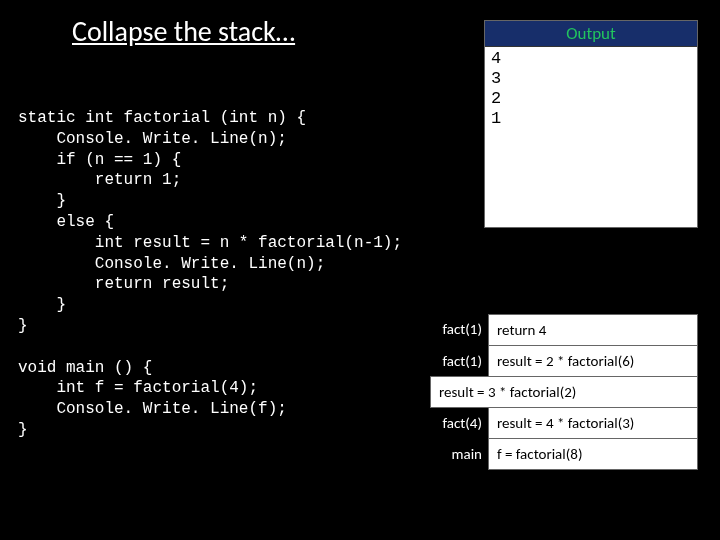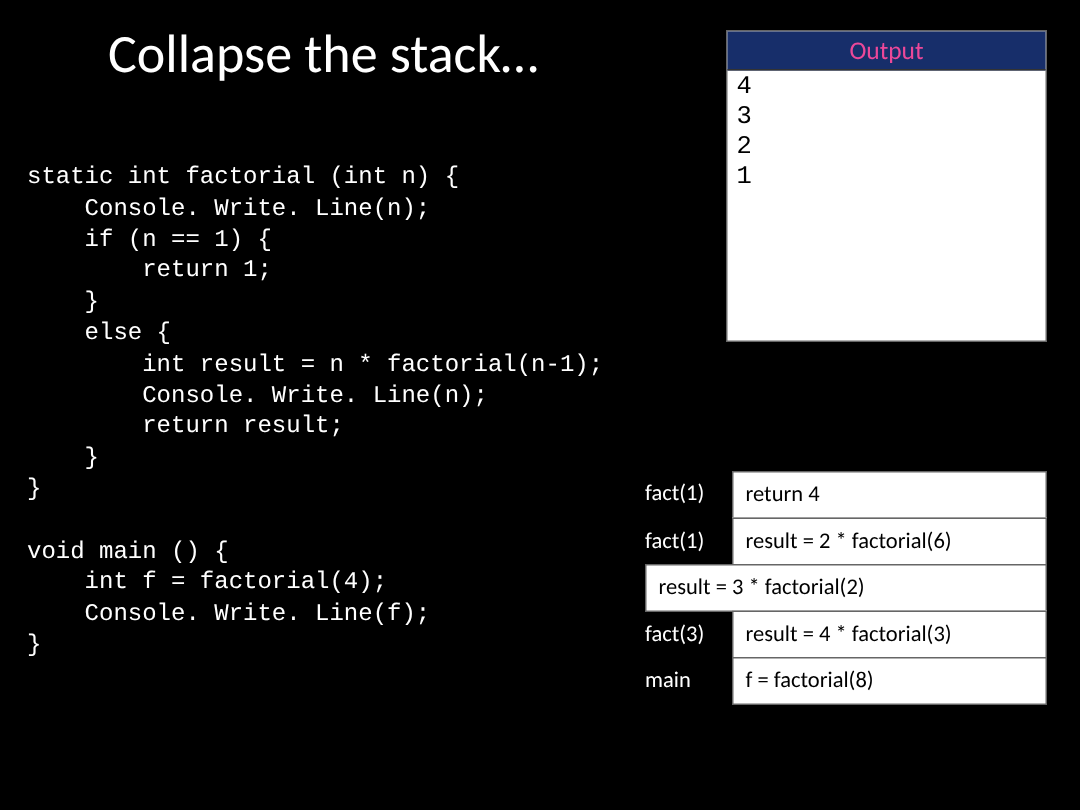--- a/index.html
+++ b/index.html
@@ -16,8 +16,9 @@
     position: absolute;
     top: 14px;
     left: 72px;
-    font-size: 36px;
+    font-size: 28px;
     font-weight: 400;
+    text-decoration: underline;
   }
   .code-block {
     position: absolute;

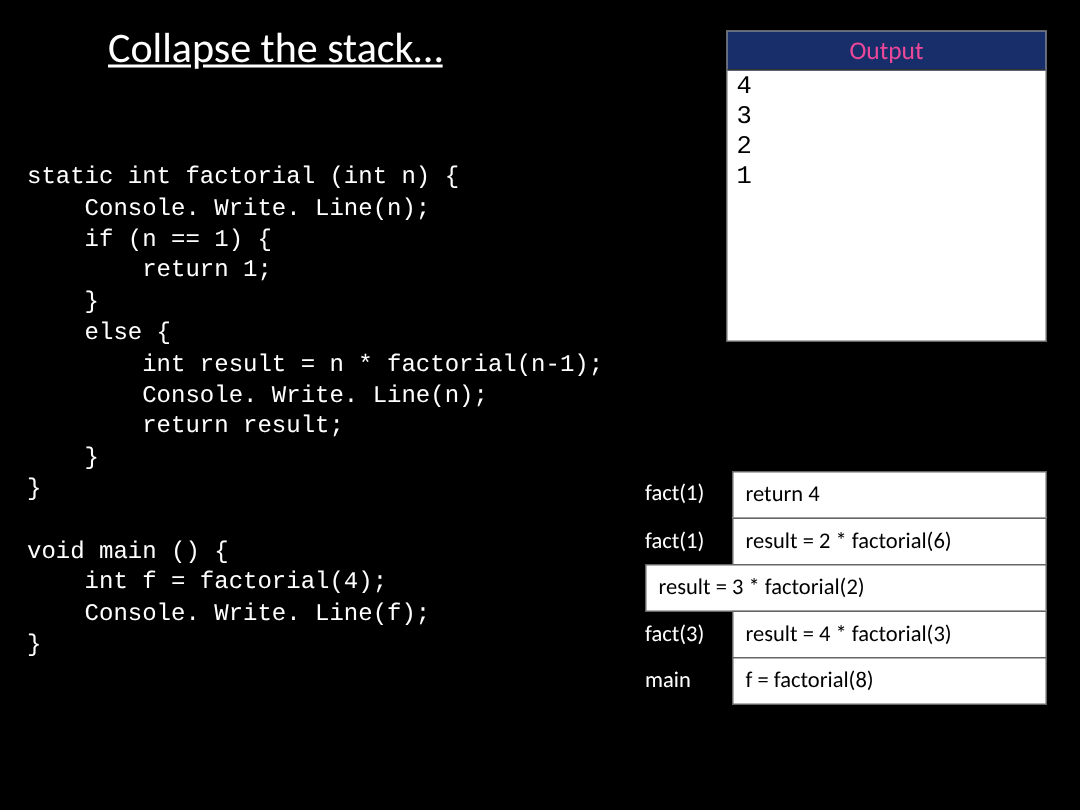--- a/index.html
+++ b/index.html
@@ -41,7 +41,7 @@
   }
   .output-header {
     background: #172e6a;
-    color: #ec4899;
+    color: #22c55e;
     text-align: center;
     font-size: 17px;
     padding: 2px 0;

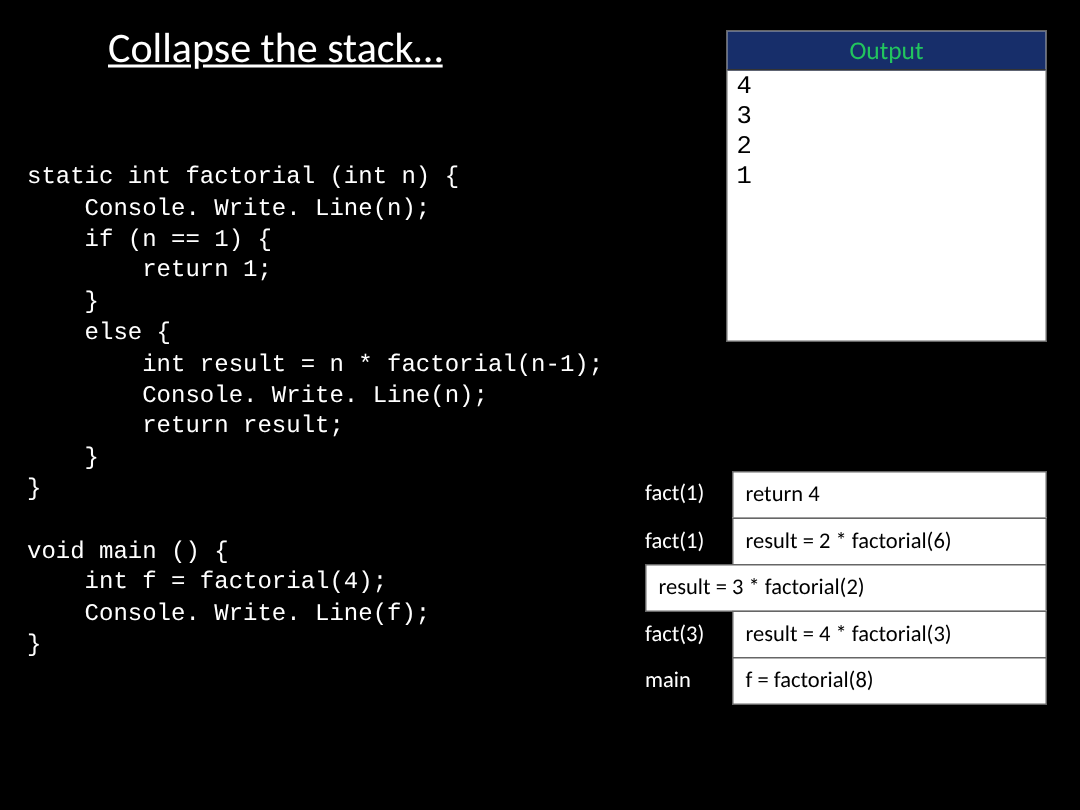--- a/index.html
+++ b/index.html
@@ -67,6 +67,7 @@
   }
   .stack-label {
     width: 58px;
+    text-align: right;
     padding: 6px 6px 6px 0;
     color: #fff;
   }

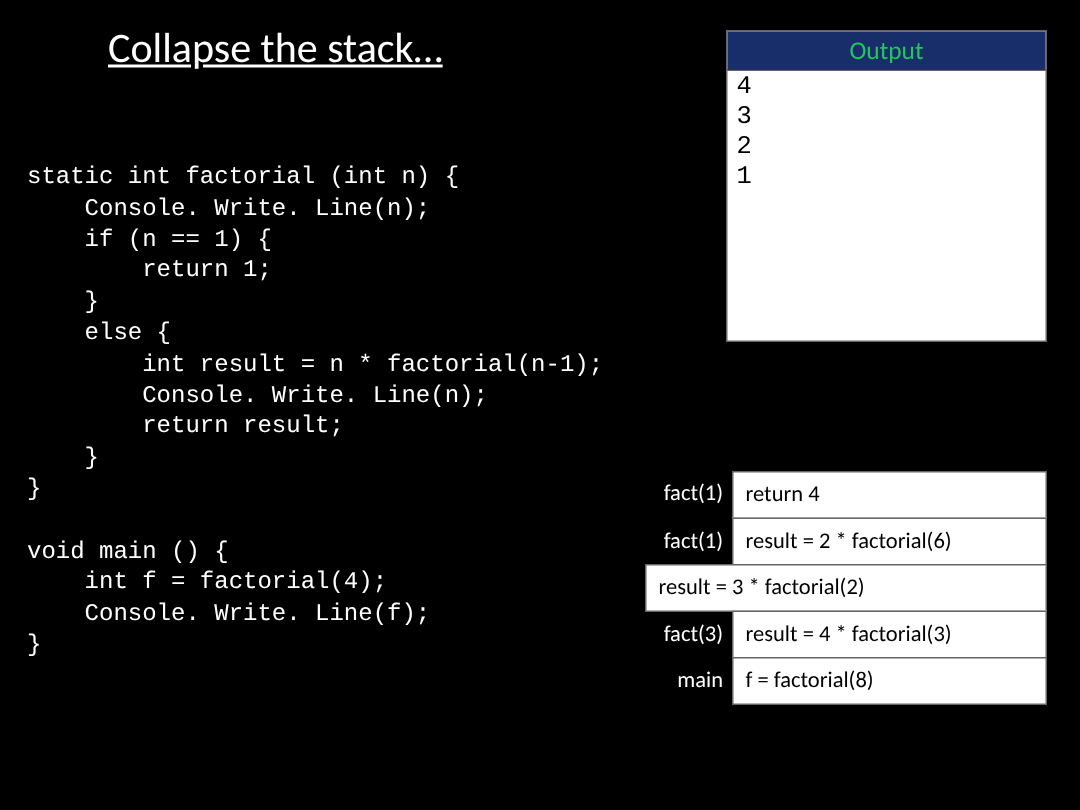--- a/index.html
+++ b/index.html
@@ -127,7 +127,7 @@
     <div class="stack-cell">result = 3 * factorial(2)</div>
   </div>
   <div class="stack-row">
-    <div class="stack-label">fact(3)</div>
+    <div class="stack-label">fact(4)</div>
     <div class="stack-cell">result = 4 * factorial(3)</div>
   </div>
   <div class="stack-row">

